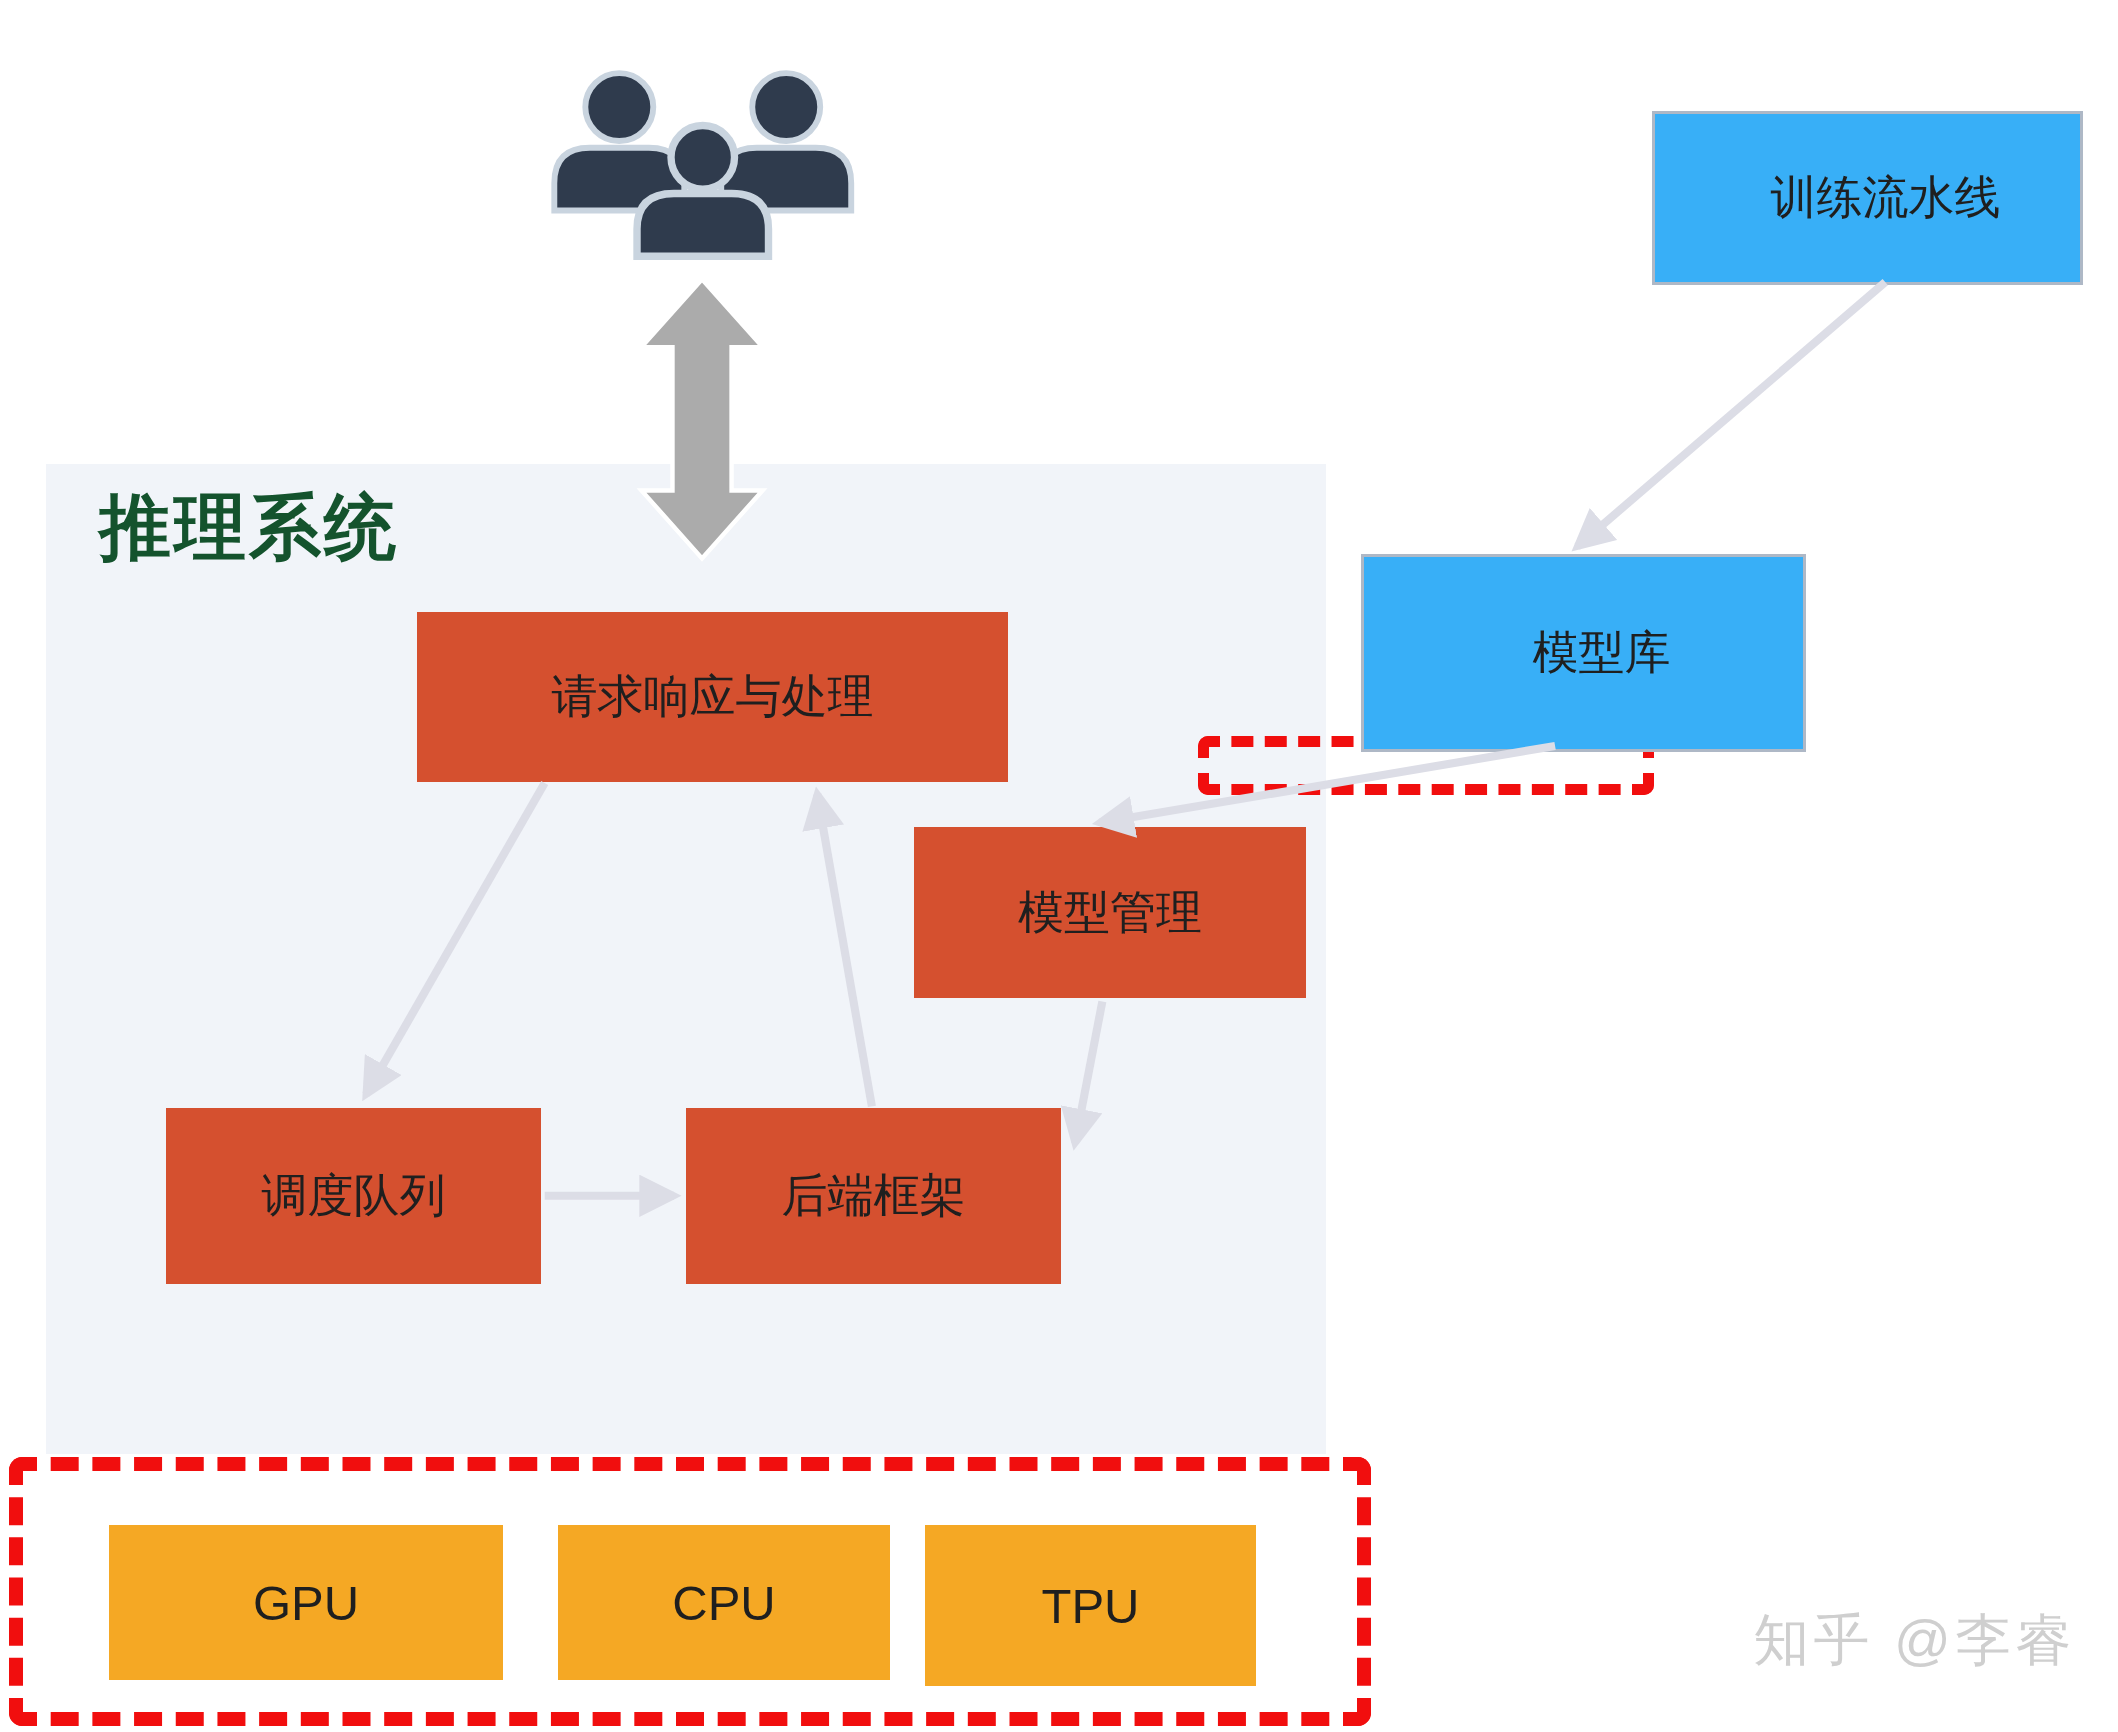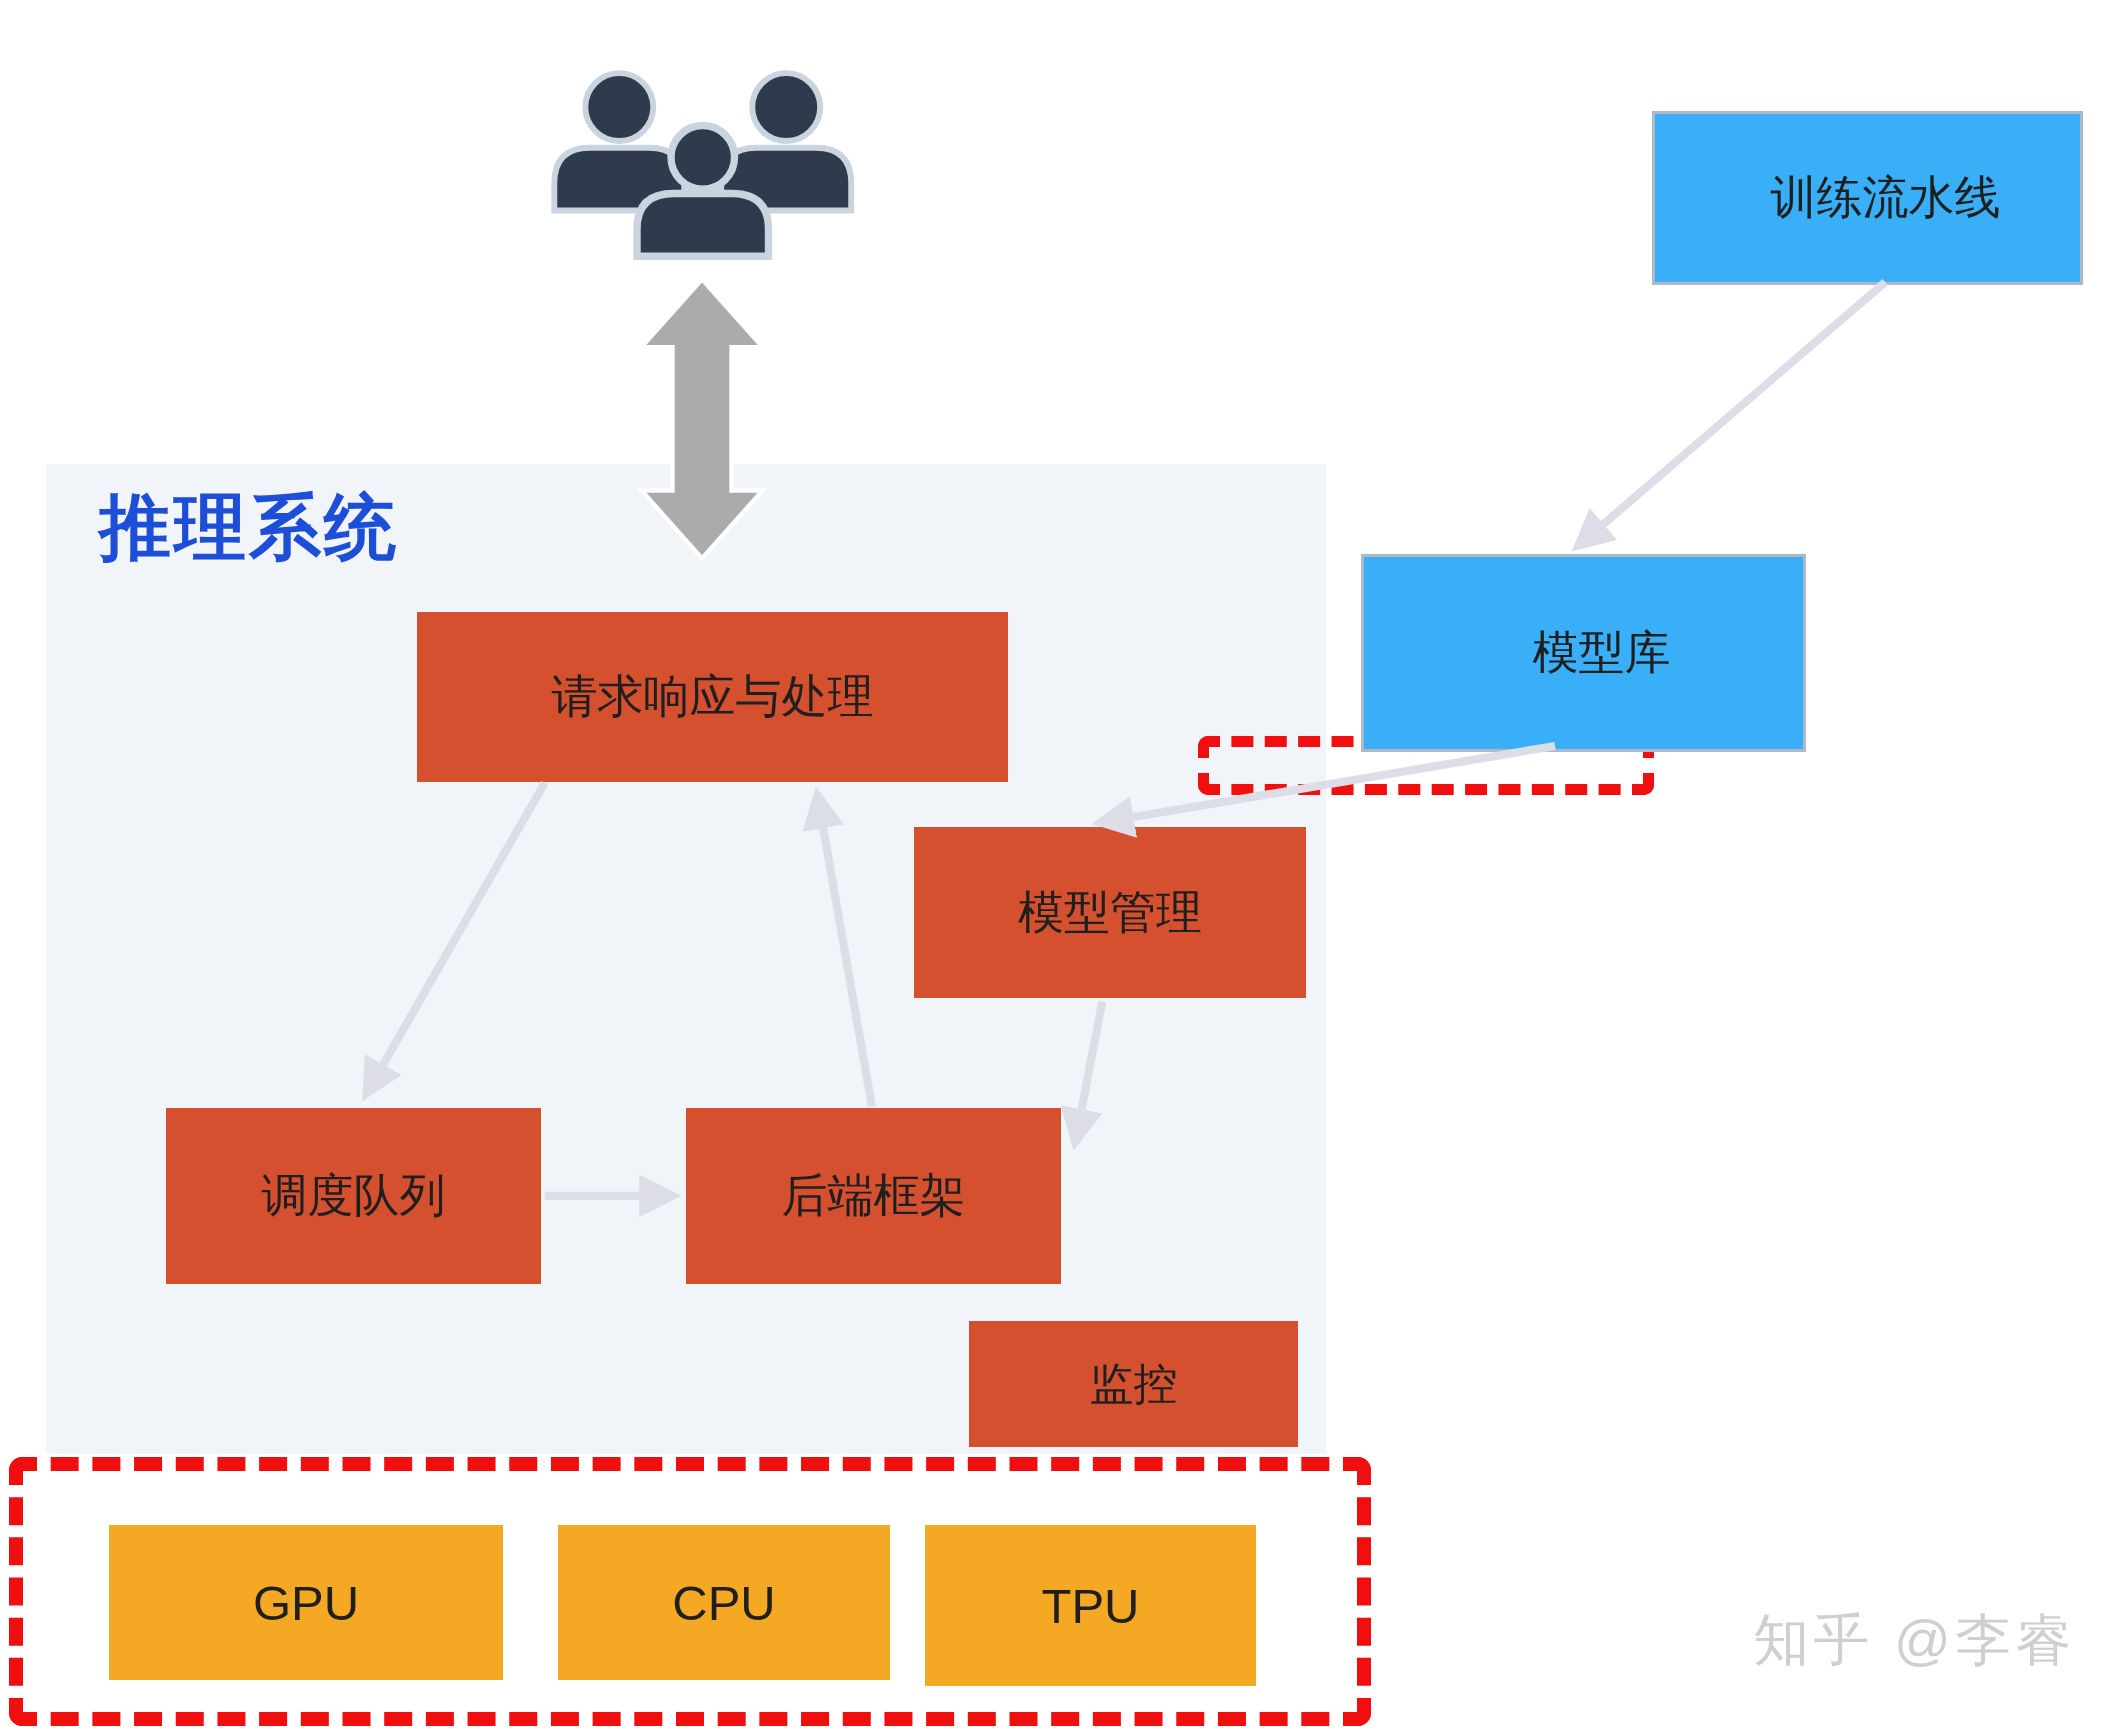--- a/index.html
+++ b/index.html
@@ -16,7 +16,7 @@
   }
   .panel-title{
     position:absolute;left:53px;top:16.3px;
-    font-size:72px;font-weight:bold;color:#1d4ed8;letter-spacing:3px;
+    font-size:72px;font-weight:bold;color:#14532d;letter-spacing:3px;
     white-space:nowrap;
     text-align:right;
   }

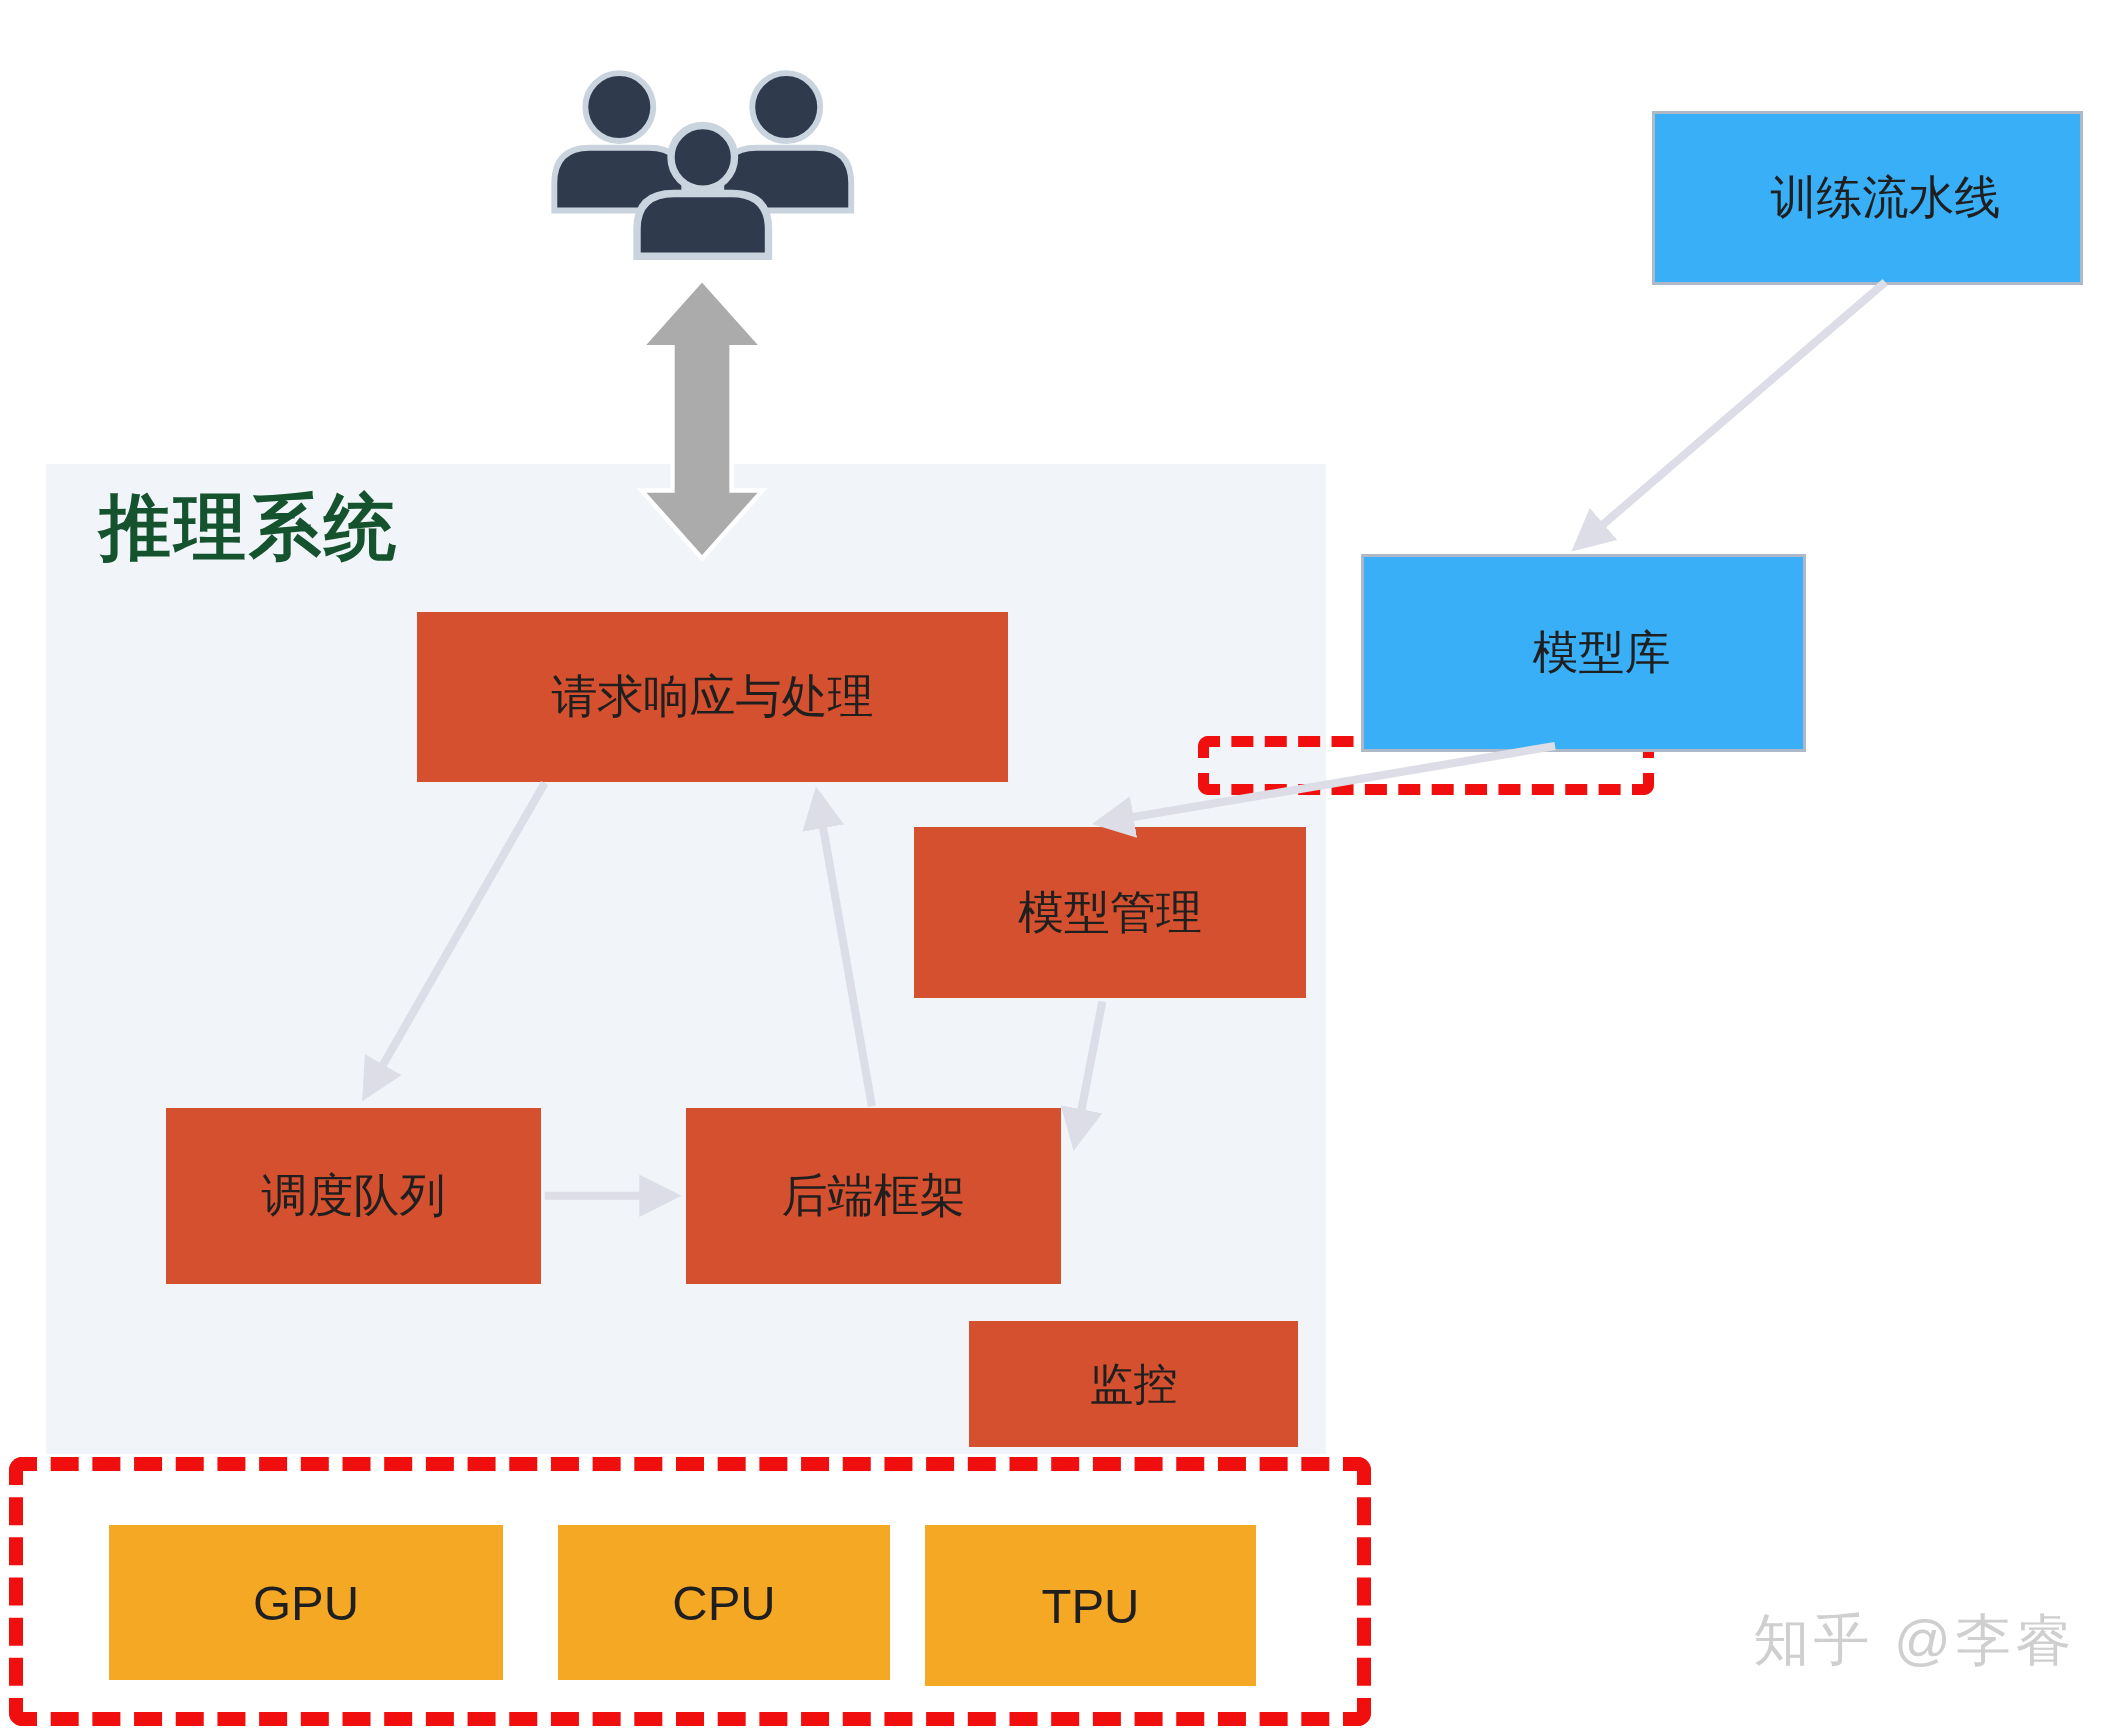--- a/index.html
+++ b/index.html
@@ -75,7 +75,6 @@
   <div class="node orange n-mgmt">模型管理</div>
   <div class="node orange n-queue">调度队列</div>
   <div class="node orange n-backend">后端框架</div>
-  <div class="node orange n-monitor">监控</div>
   <div class="node blue n-training">训练流水线</div>
   <div class="node blue n-repo">模型库</div>
   <div class="node yellow n-gpu">GPU</div>

